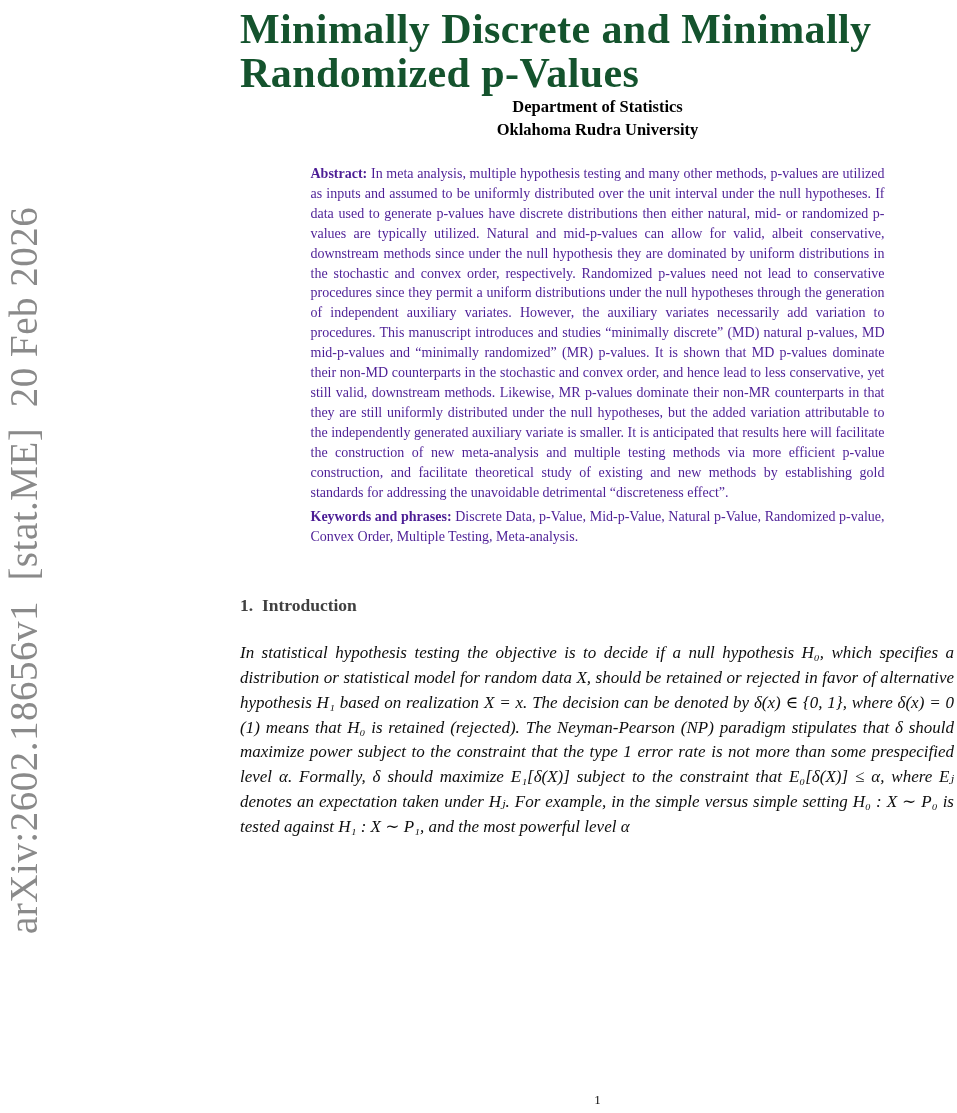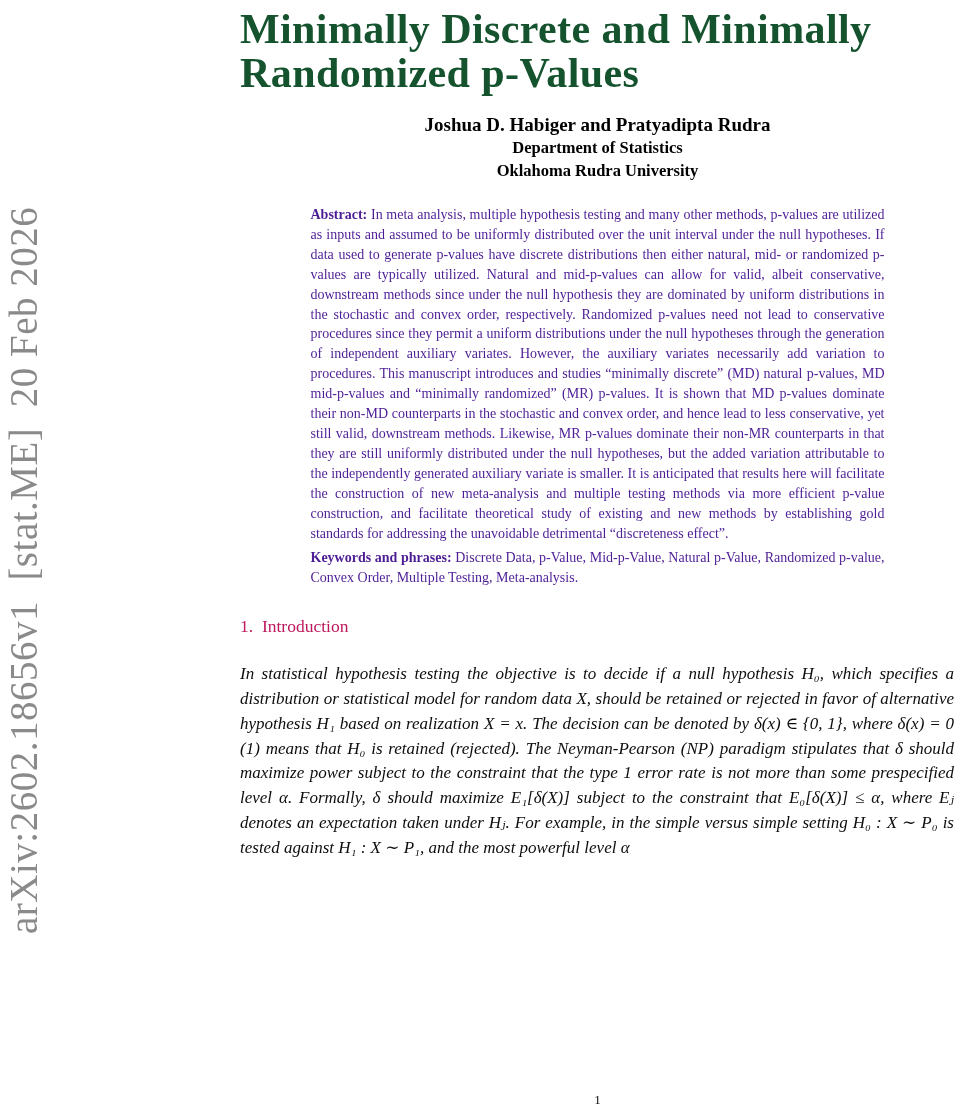--- a/index.html
+++ b/index.html
@@ -116,7 +116,6 @@
     <h1 class="title">Minimally Discrete and Minimally
 Randomized p-Values</h1>
 
-    <div class="authors">Joshua D. Habiger and Pratyadipta Rudra</div>
 
     <div class="affiliation">
       <div>Department of Statistics</div>

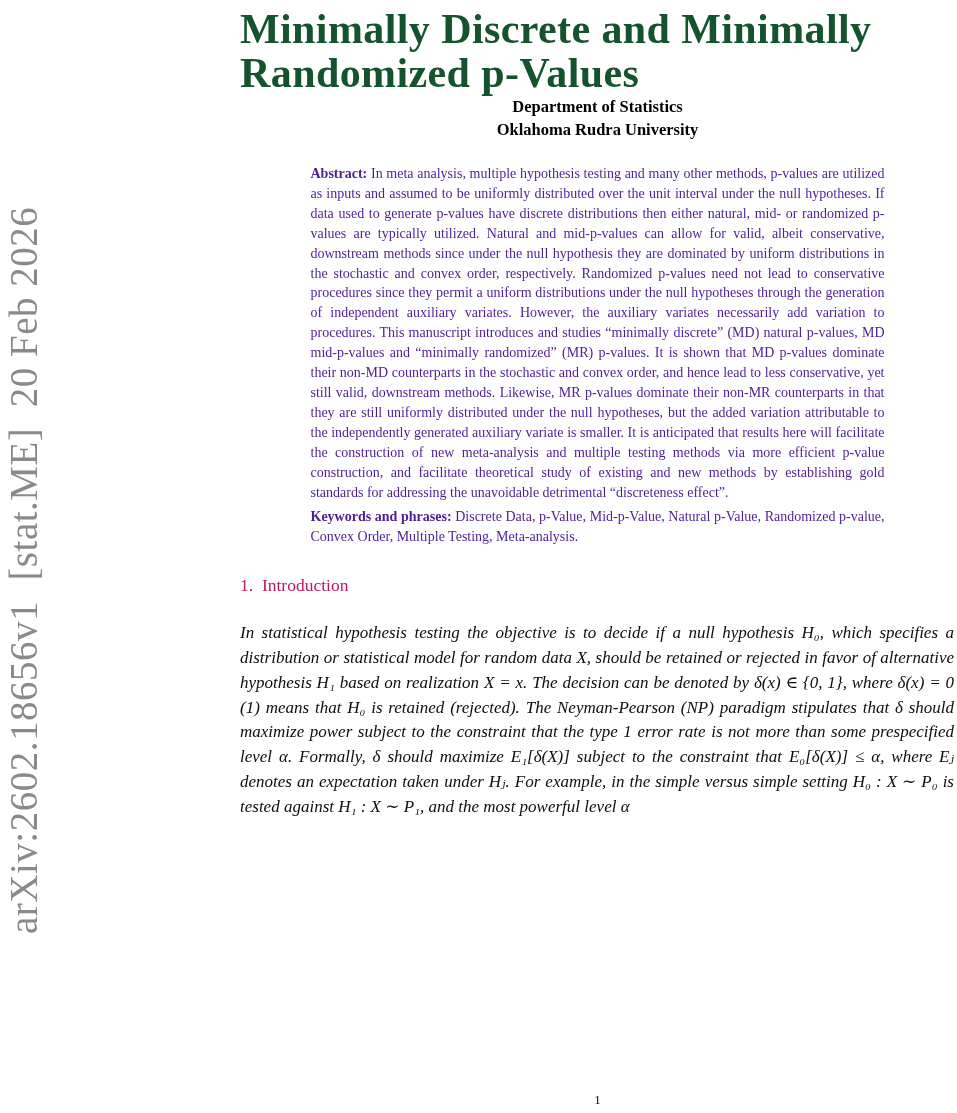--- a/index.html
+++ b/index.html
@@ -78,11 +78,11 @@
   .bold { font-weight: bold; }
 
   .section-heading {
-    margin-top: 28px;
+    margin-top: 48px;
     font-size: 17.5px;
-    font-weight: normal;
+    font-weight: bold;
     white-space: pre;
-    color: #be185d;
+    color: #404040;
   }
 
   .body-text {

